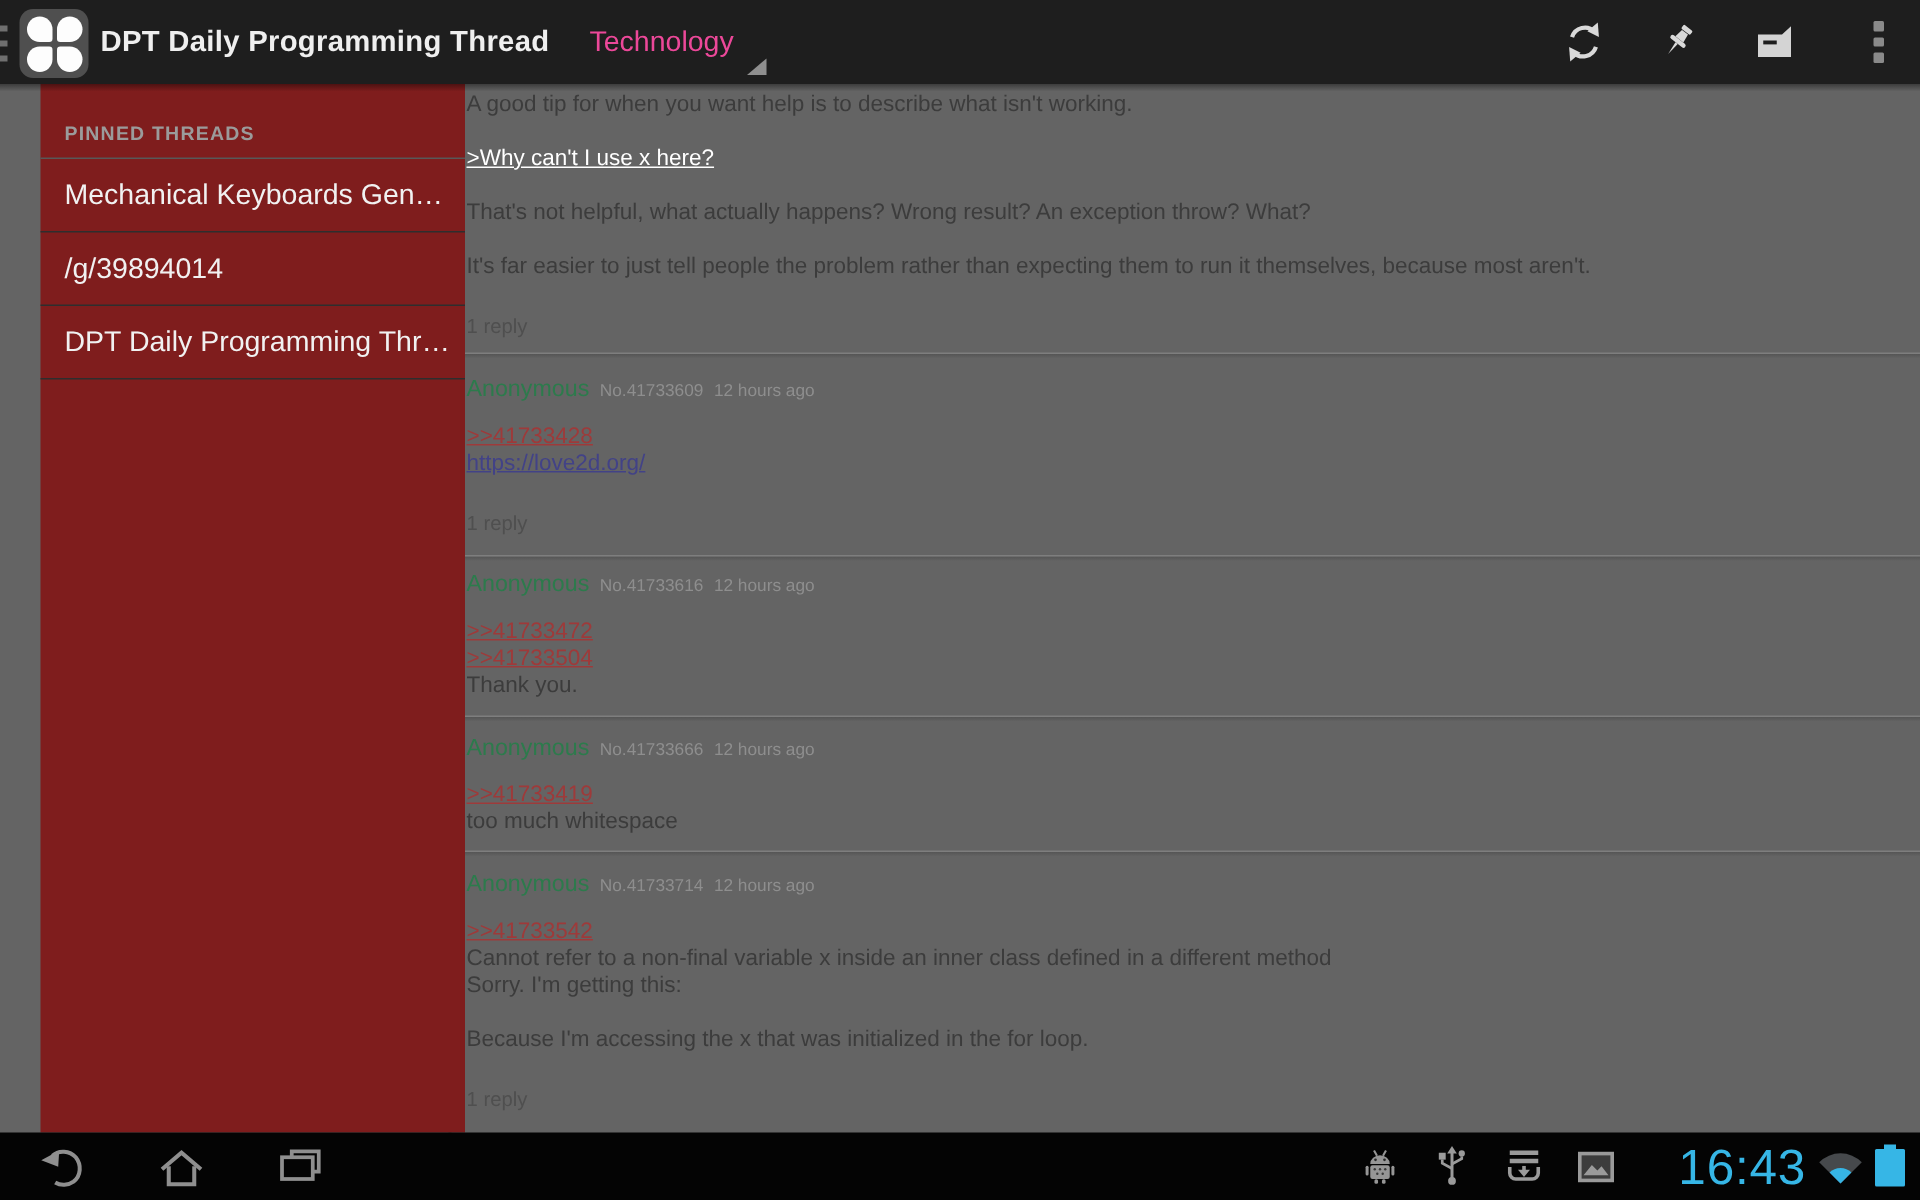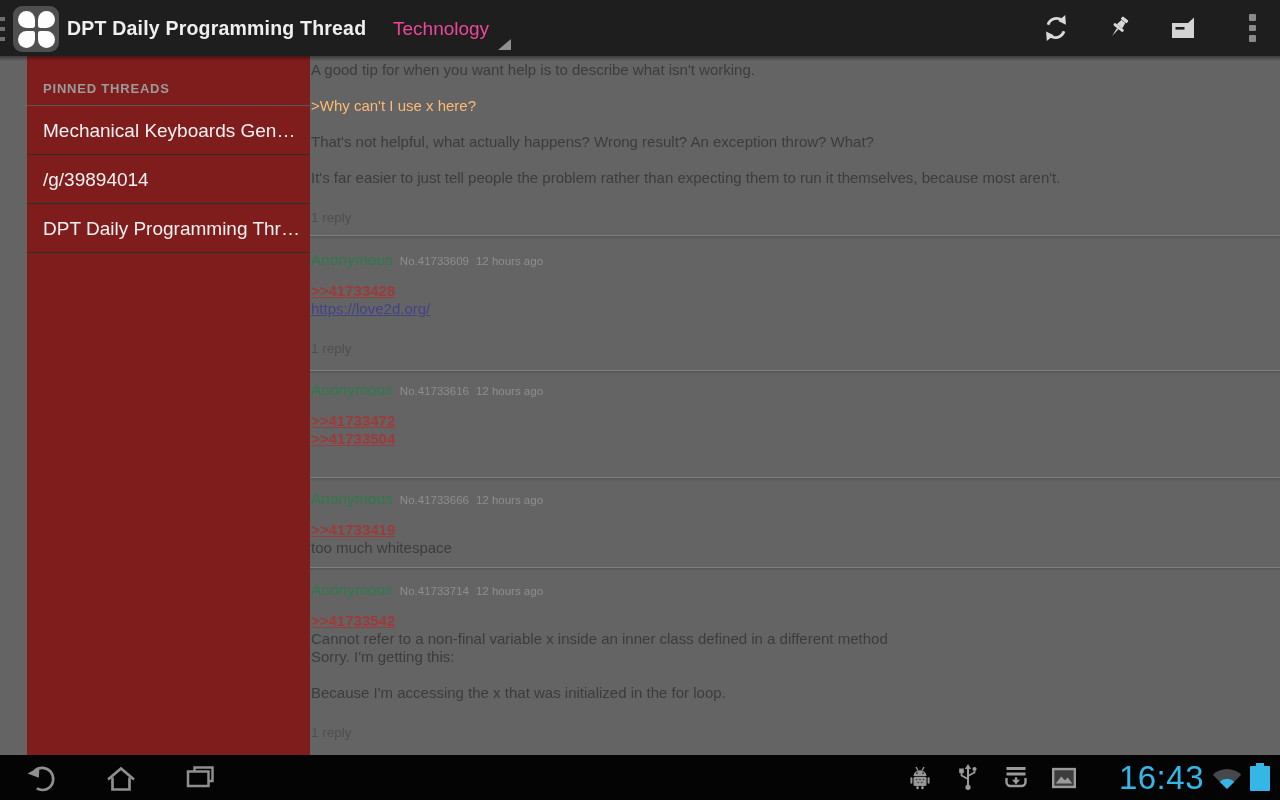--- a/index.html
+++ b/index.html
@@ -49,7 +49,7 @@
   .poster-name { font-size:15.5px; color:#2c7b4c; }
   .post-meta { font-size:11.5px; color:#8e8e8e; margin-left:7px; }
   .ln { height:18px; line-height:18px; font-size:15px; color:#3c3c3c; white-space:nowrap; }
-  .ln.greentext { color:#fdba74; }
+  .ln.greentext { color:#ffffff;text-decoration:underline; }
   .ln.quotelink { color:#9e3a3a; text-decoration:underline;font-weight:bold; }
   .ln.link { color:#424287; text-decoration:underline; }
   .post-footer { margin-top:22px; height:17px; line-height:17px; font-size:13.5px; color:#4f4f4f; }

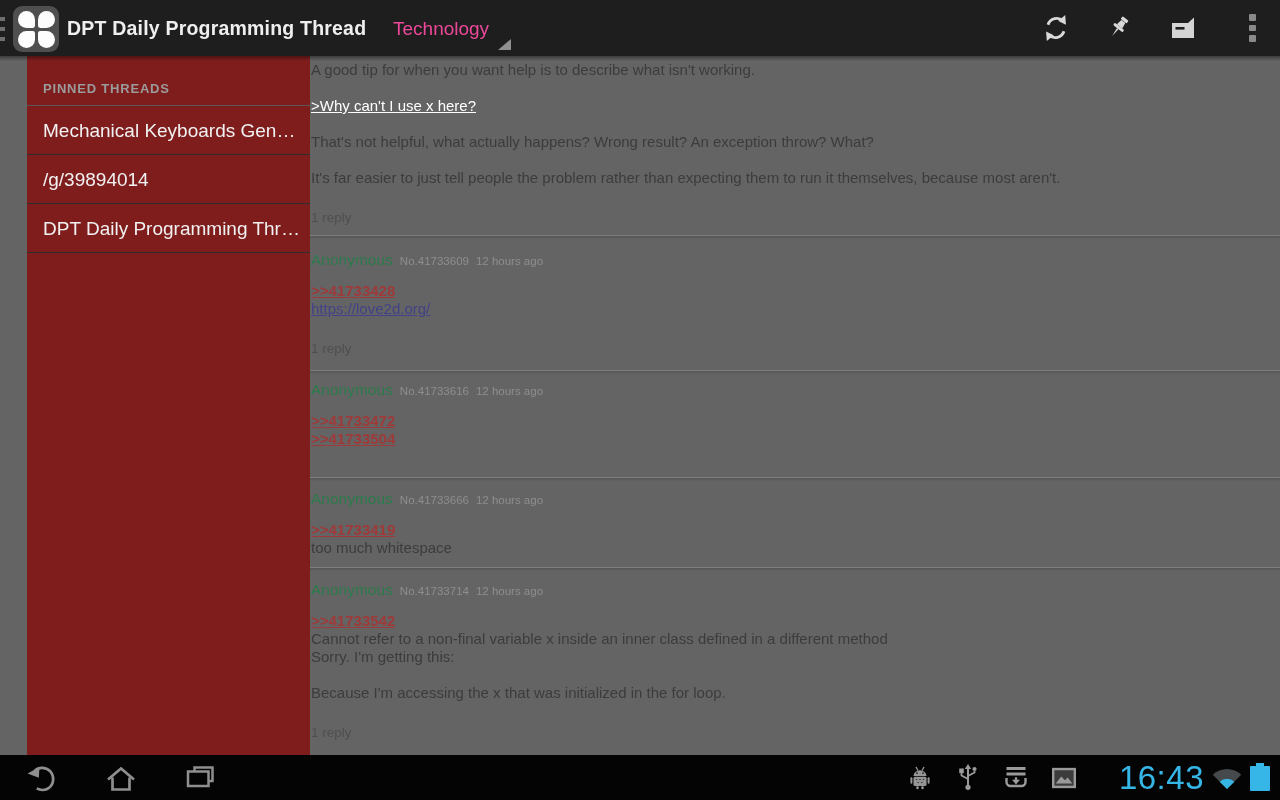--- a/index.html
+++ b/index.html
@@ -50,7 +50,7 @@
   .post-meta { font-size:11.5px; color:#8e8e8e; margin-left:7px; }
   .ln { height:18px; line-height:18px; font-size:15px; color:#3c3c3c; white-space:nowrap; }
   .ln.greentext { color:#ffffff;text-decoration:underline; }
-  .ln.quotelink { color:#9e3a3a; text-decoration:underline;font-weight:bold; }
+  .ln.quotelink { color:#9e3a3a; text-decoration:underline; }
   .ln.link { color:#424287; text-decoration:underline; }
   .post-footer { margin-top:22px; height:17px; line-height:17px; font-size:13.5px; color:#4f4f4f; }
   .p1 { top:1px; padding-top:4px; }

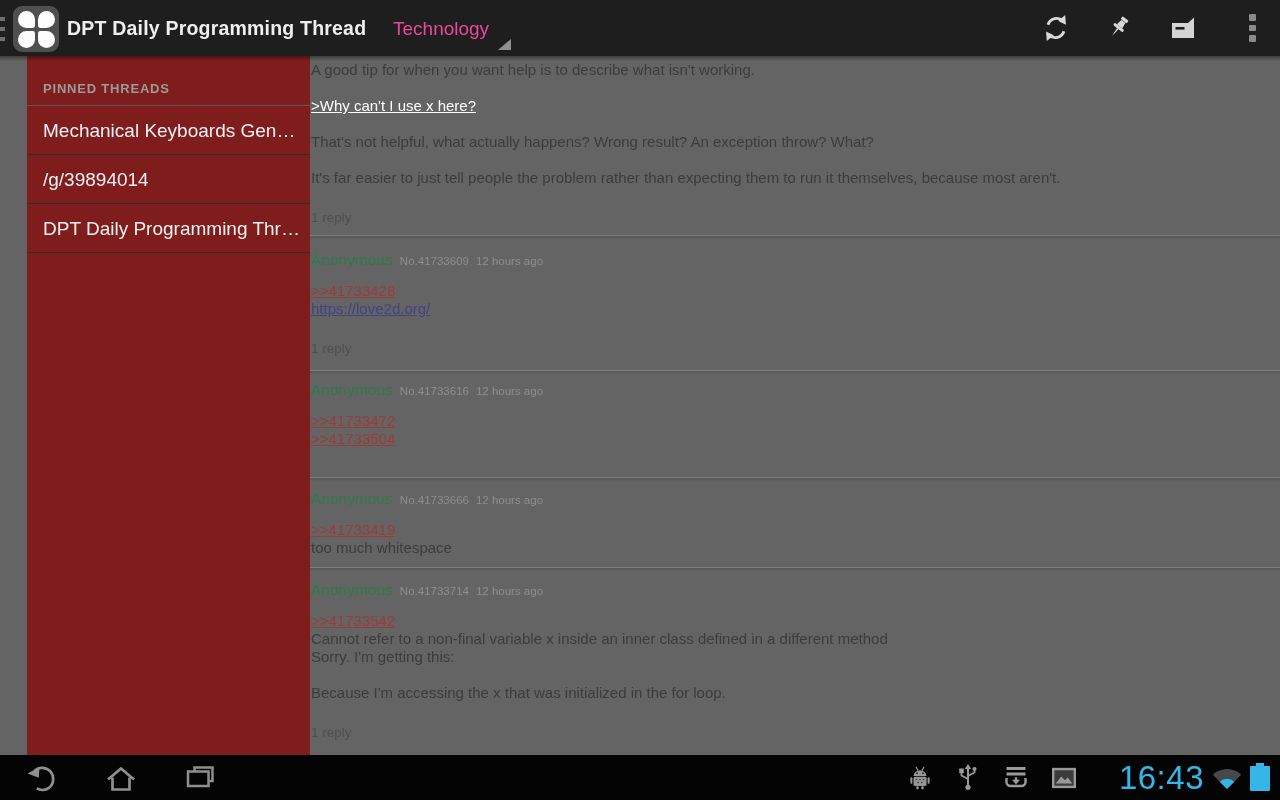--- a/index.html
+++ b/index.html
@@ -179,6 +179,7 @@
     </div>
     <div class="ln quotelink">&gt;&gt;41733472</div>
     <div class="ln quotelink">&gt;&gt;41733504</div>
+    <div class="ln text">Thank you.</div>
   </div>
   <div class="divider d3"></div>
 

